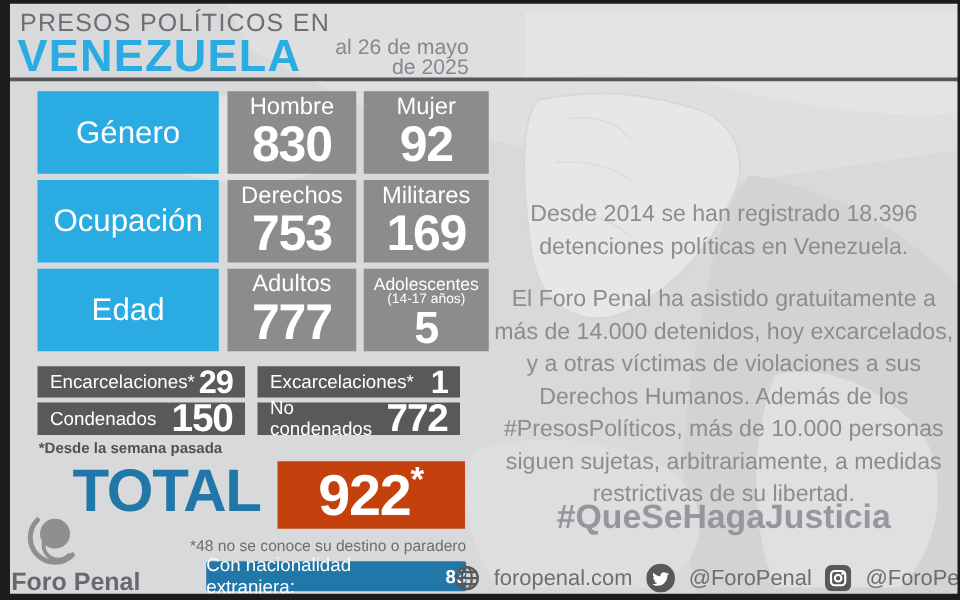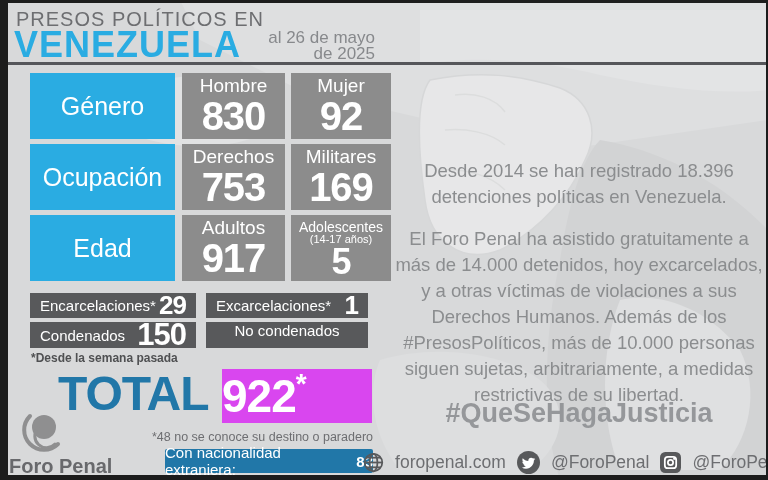--- a/index.html
+++ b/index.html
@@ -138,7 +138,7 @@
       <div class="cat-cell">Edad</div>
       <div class="val-cell c1">
         <div class="lbl">Adultos</div>
-        <div class="num">917</div>
+        <div class="num">777</div>
       </div>
       <div class="val-cell c2 small">
         <div class="lbl">Adolescentes</div>

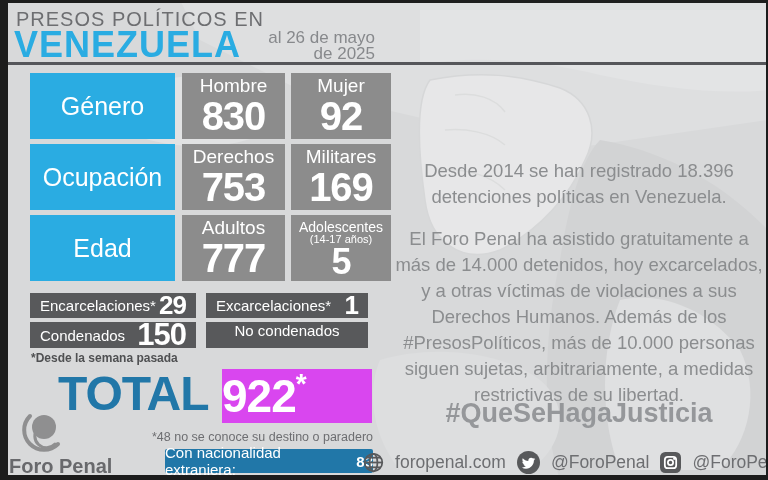--- a/index.html
+++ b/index.html
@@ -47,7 +47,7 @@
   .b1 { left:30px;  top:293px; width:166px; height:25px; }
   .b2 { left:206px; top:293px; width:162px; height:25px; }
   .b3 { left:30px;  top:322px; width:166px; height:26px; }
-  .b4 { left:206px; top:322px; width:162px; height:26px;flex-direction:column; }
+  .b4 { left:206px; top:322px; width:162px; height:26px; }
   .week-note { position:absolute; left:31px; top:351px; font-size:12px; font-weight:bold; color:#4f5052; z-index:5; }
 
   

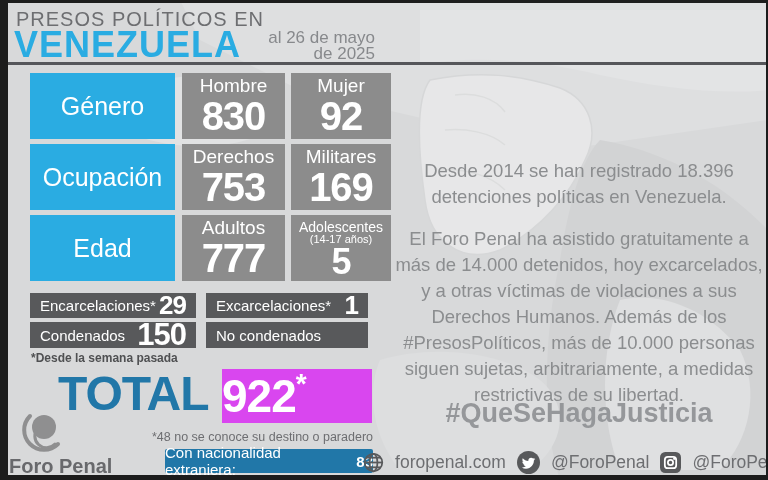--- a/index.html
+++ b/index.html
@@ -162,6 +162,7 @@
   </div>
   <div class="sbar rB b4">
     <span class="slbl">No condenados</span>
+    <span class="snum">772</span>
   </div>
   <div class="week-note">*Desde la semana pasada</div>
 

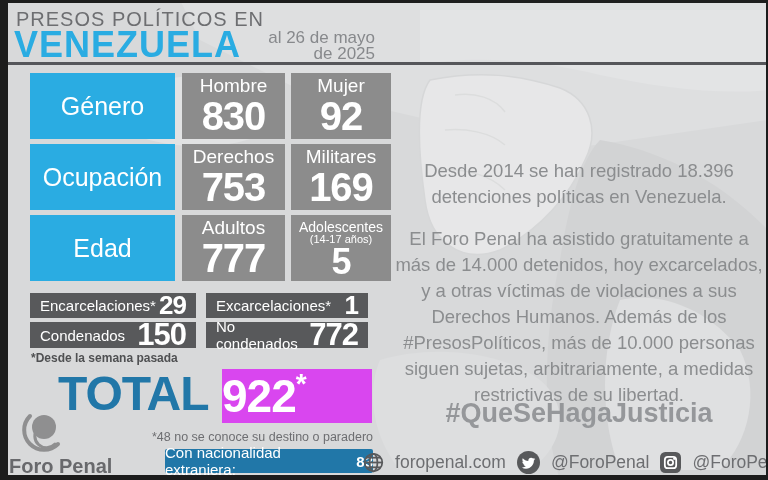--- a/index.html
+++ b/index.html
@@ -53,8 +53,8 @@
   
   .total-label { position:absolute; left:58px; top:366px; font-size:48px; font-weight:bold;
                  letter-spacing:-1px; color:#2177a8; z-index:5;text-align:right; }
-  .total-box { position:absolute; left:222px; top:369px; width:150px; height:54px; background:#d946ef;
-               color:#fff; display:flex; align-items:center; z-index:5; }
+  .total-box { position:absolute; left:222px; top:369px; width:150px; height:54px; background:#c2410c;
+               color:#fff; display:flex; align-items:center; justify-content:center; z-index:5; }
   .total-box .tv { font-size:46px; font-weight:bold; letter-spacing:-1px; line-height:46px; }
   .total-box .ta { font-size:28px; font-weight:bold; vertical-align:top; position:relative; top:-12px; }
   .total-note { position:absolute; left:140px; top:430px; width:233px; text-align:right; font-size:12.5px;

